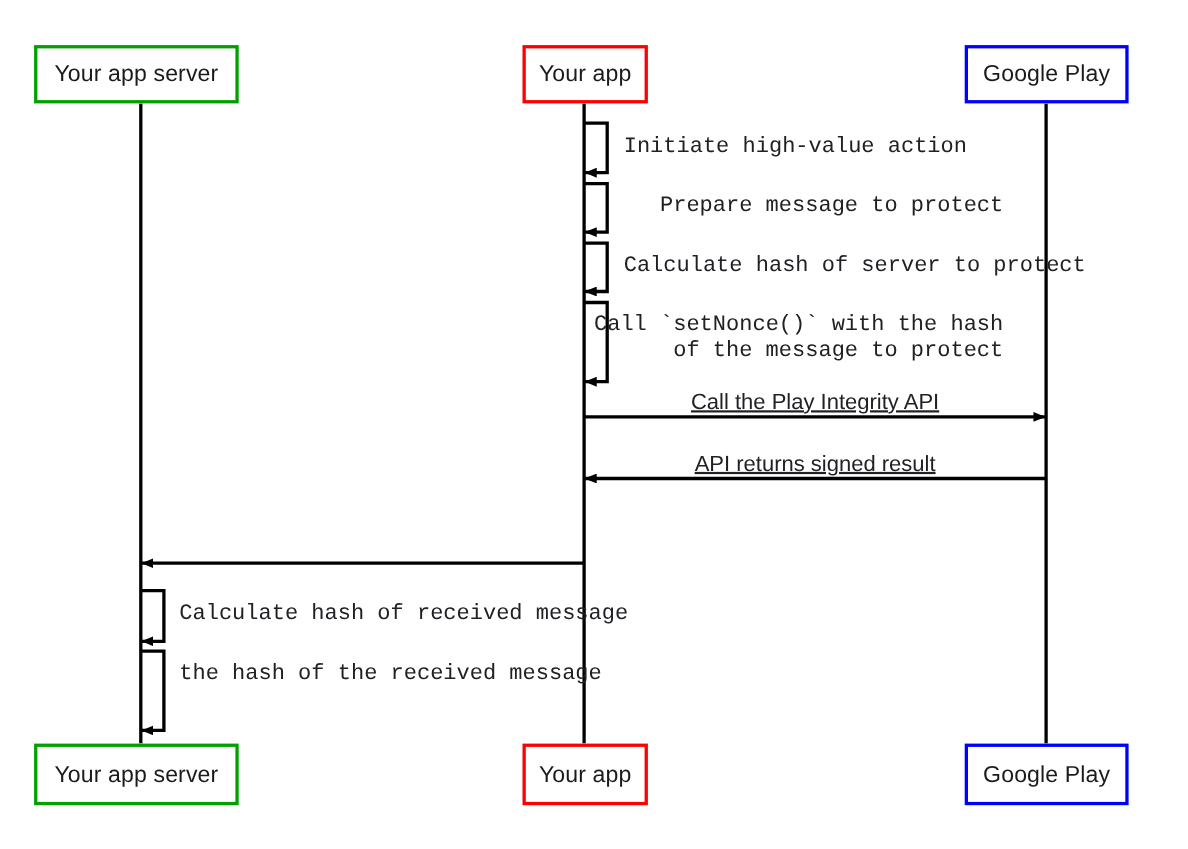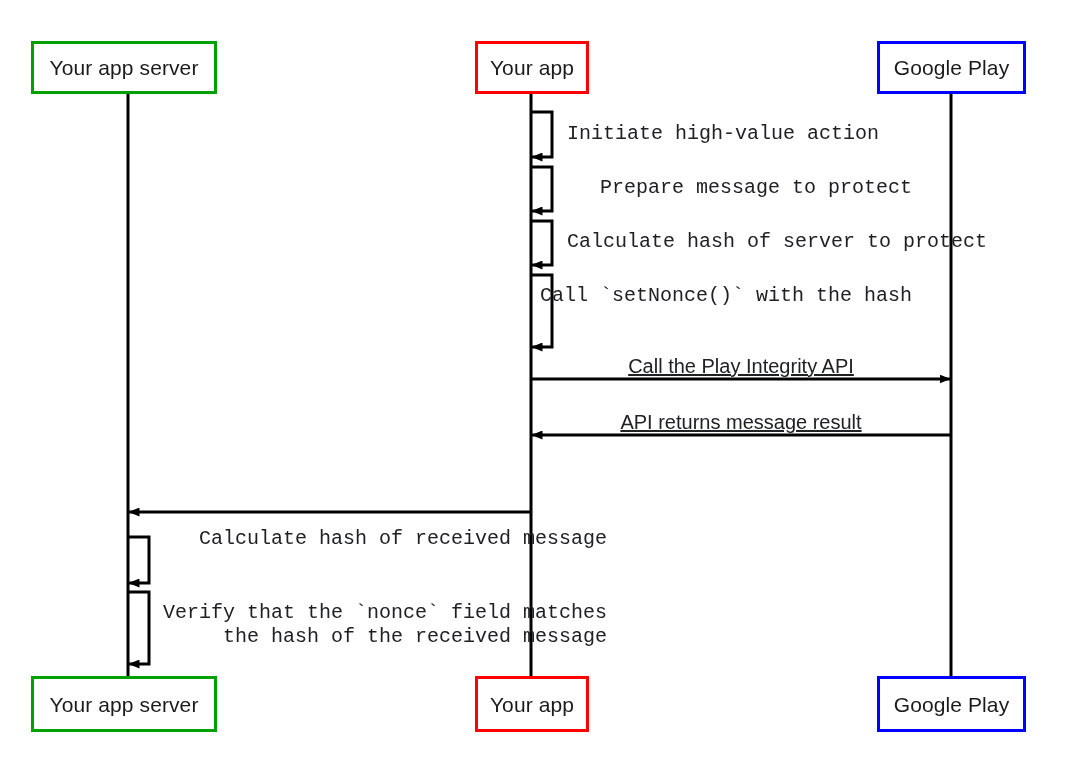--- a/index.html
+++ b/index.html
@@ -114,7 +114,7 @@
       <div class="msg-label left" style="left: 567px; top: 122px;"><div>Initiate high-value action</div></div>
       <div class="msg-label left" style="left: 600px; top: 176px;"><div>Prepare message to protect</div></div>
       <div class="msg-label left" style="left: 567px; top: 230px;"><div>Calculate hash of server to protect</div></div>
-      <div class="msg-label left" style="left: 540px; top: 284px;"><div>Call `setNonce()` with the hash</div></div>
+      <div class="msg-label left" style="left: 540px; top: 284px;"><div>Call `setNonce()` with the hash</div><div>of the message to protect</div></div>
       <div class="msg-label center" style="left: 741px; top: 354px;"><div>Call the Play Integrity API</div></div>
       <div class="msg-label center" style="left: 741px; top: 410px;"><div>API returns message result</div></div>
       <div class="msg-label center" style="left: 330px; top: 453px;"></div>

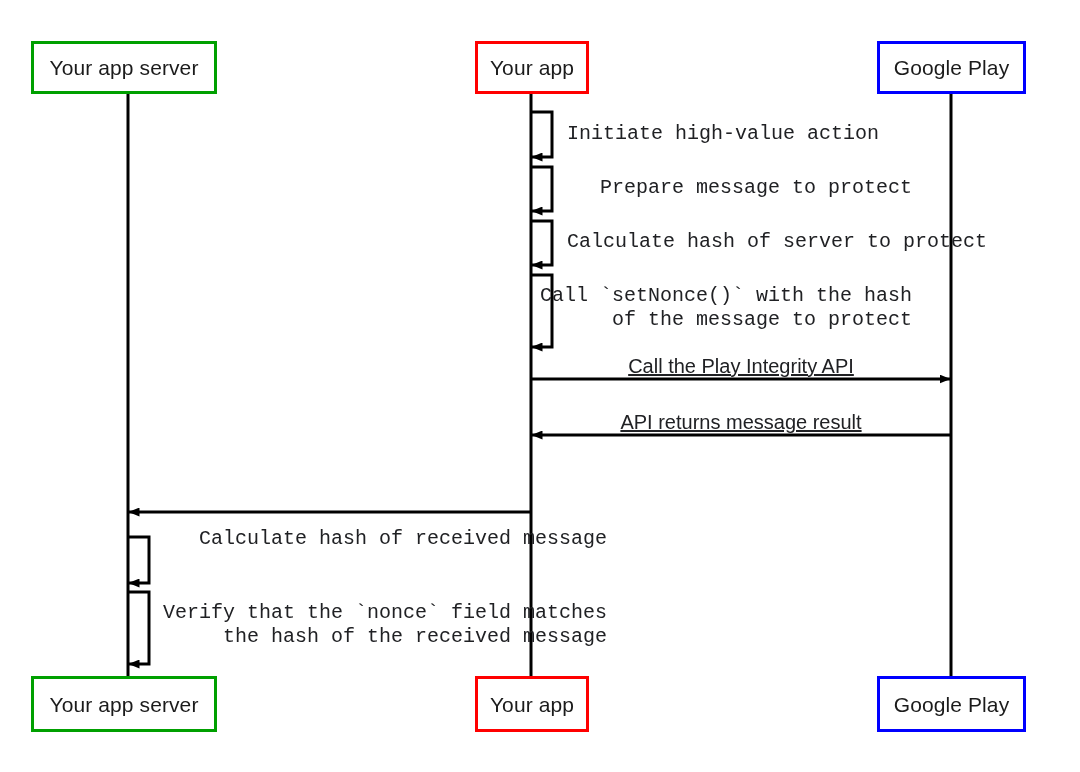--- a/index.html
+++ b/index.html
@@ -116,7 +116,7 @@
       <div class="msg-label left" style="left: 567px; top: 230px;"><div>Calculate hash of server to protect</div></div>
       <div class="msg-label left" style="left: 540px; top: 284px;"><div>Call `setNonce()` with the hash</div><div>of the message to protect</div></div>
       <div class="msg-label center" style="left: 741px; top: 354px;"><div>Call the Play Integrity API</div></div>
-      <div class="msg-label center" style="left: 741px; top: 410px;"><div>API returns message result</div></div>
+      <div class="msg-label center" style="left: 741px; top: 410px;"><div>API returns signed result</div></div>
       <div class="msg-label center" style="left: 330px; top: 453px;"></div>
       <div class="msg-label left" style="left: 163px; top: 527px; margin-left: 36px;"><div>Calculate hash of received message</div></div>
       <div class="msg-label left" style="left: 163px; top: 601px;"><div>Verify that the `nonce` field matches</div><div>the hash of the received message</div></div>

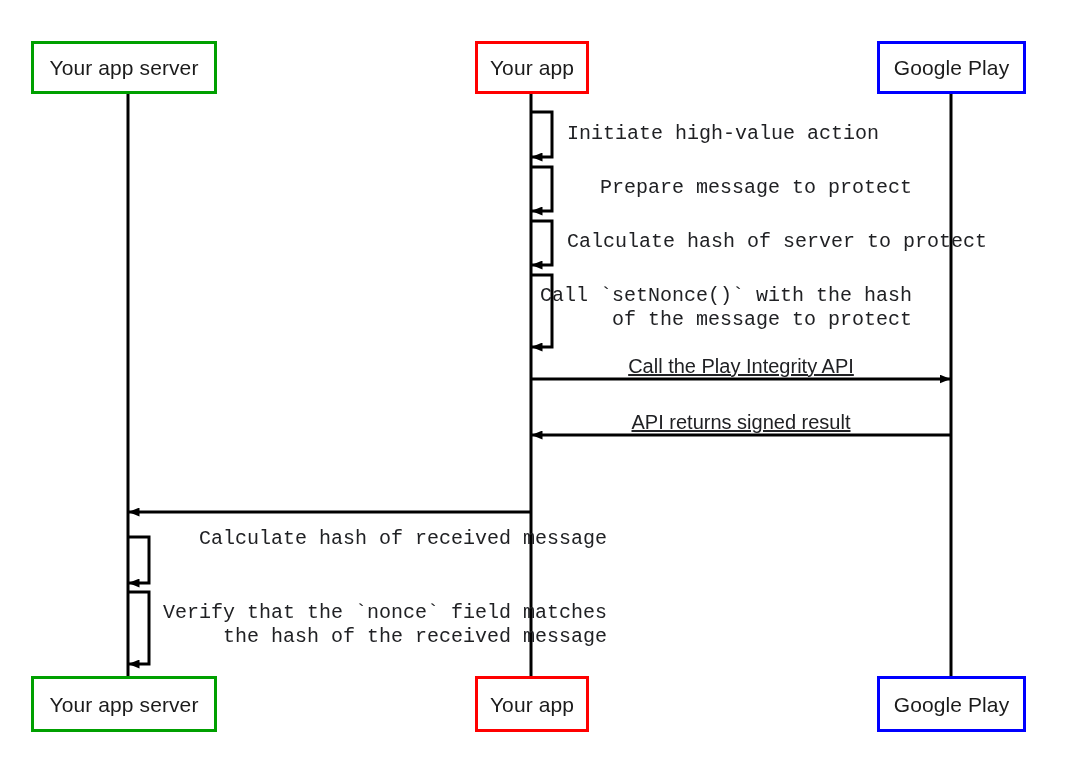--- a/index.html
+++ b/index.html
@@ -118,7 +118,7 @@
       <div class="msg-label center" style="left: 741px; top: 354px;"><div>Call the Play Integrity API</div></div>
       <div class="msg-label center" style="left: 741px; top: 410px;"><div>API returns signed result</div></div>
       <div class="msg-label center" style="left: 330px; top: 453px;"></div>
-      <div class="msg-label left" style="left: 163px; top: 527px; margin-left: 36px;"><div>Calculate hash of received message</div></div>
+      <div class="msg-label left" style="left: 163px; top: 547px;"><div>Calculate hash of received message</div></div>
       <div class="msg-label left" style="left: 163px; top: 601px;"><div>Verify that the `nonce` field matches</div><div>the hash of the received message</div></div>
     </div>
 </div>

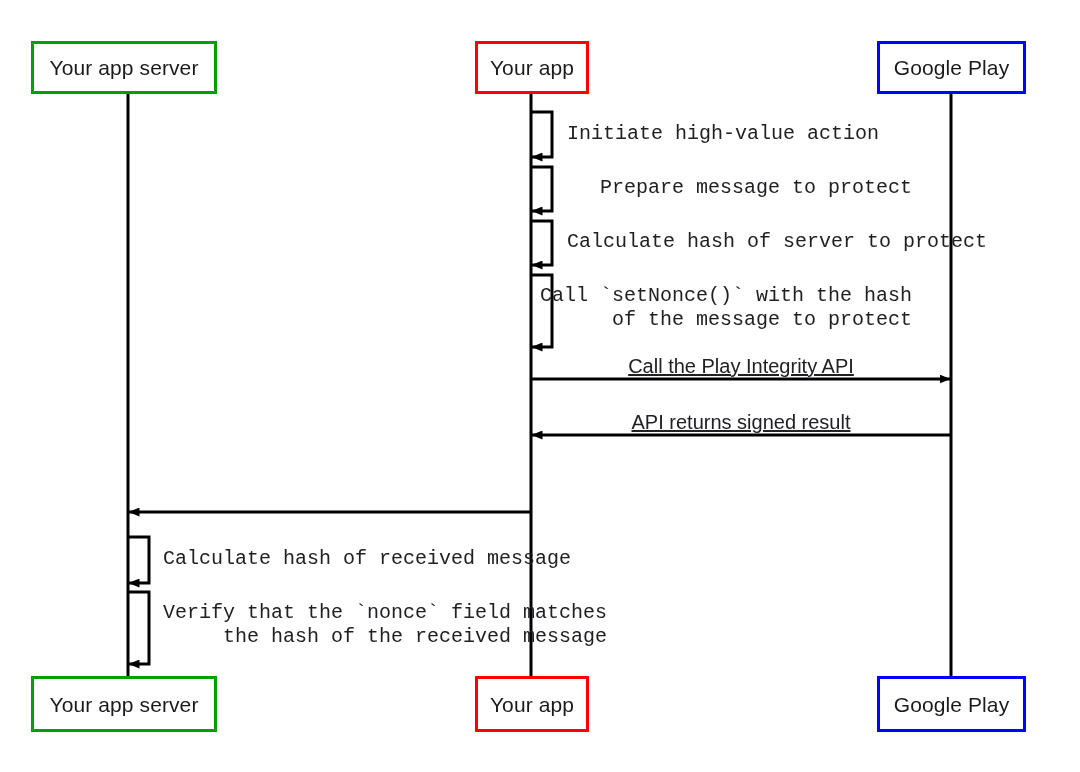--- a/index.html
+++ b/index.html
@@ -119,7 +119,7 @@
       <div class="msg-label center" style="left: 741px; top: 410px;"><div>API returns signed result</div></div>
       <div class="msg-label center" style="left: 330px; top: 453px;"></div>
       <div class="msg-label left" style="left: 163px; top: 547px;"><div>Calculate hash of received message</div></div>
-      <div class="msg-label left" style="left: 163px; top: 601px;"><div>Verify that the `nonce` field matches</div><div>the hash of the received message</div></div>
+      <div class="msg-label left" style="left: 163px; top: 601px;"><div>the hash of the received message</div></div>
     </div>
 </div>
 

